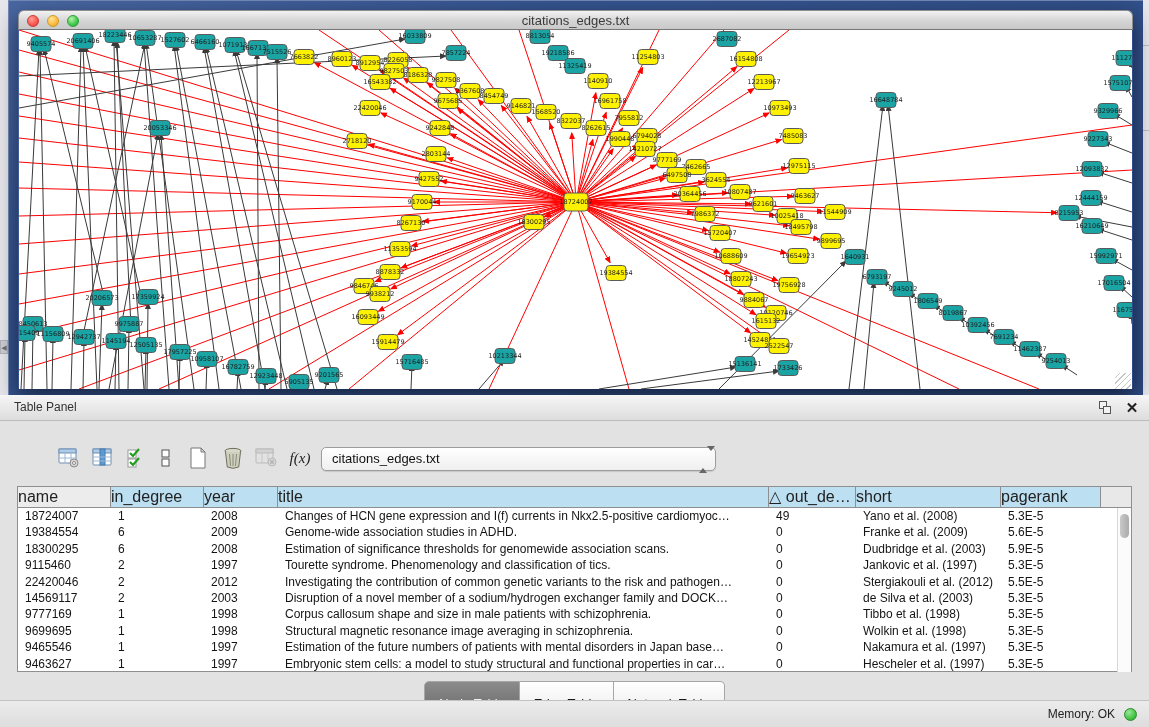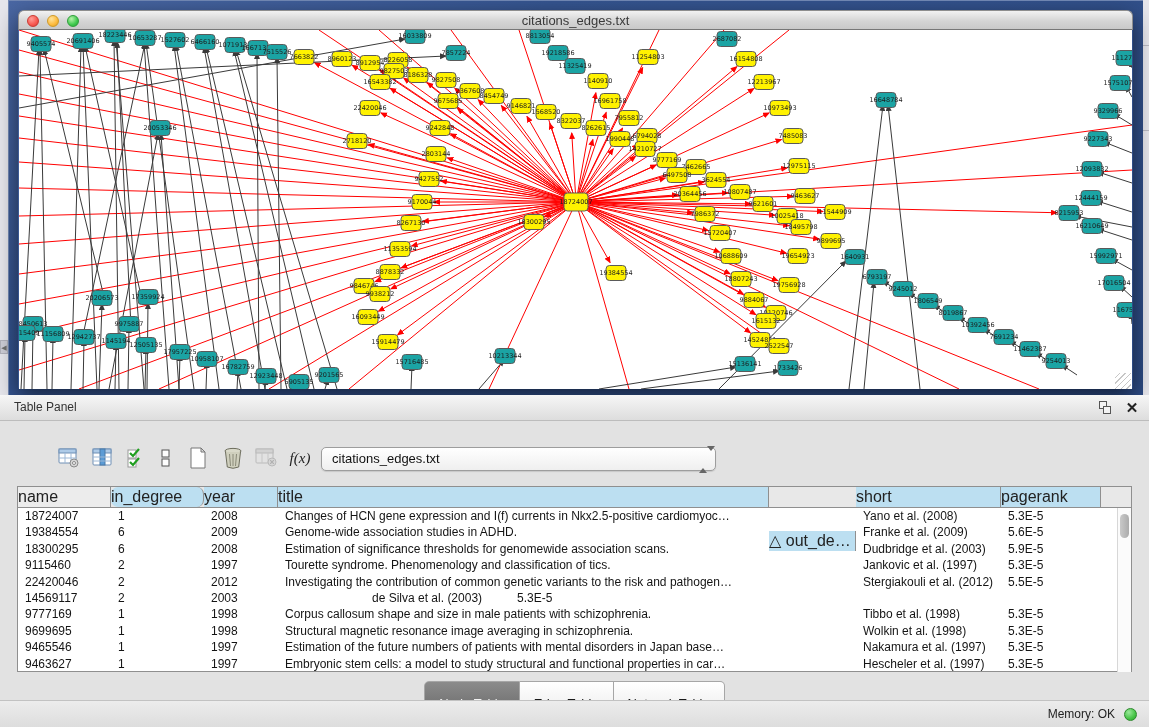--- a/index.html
+++ b/index.html
@@ -66,7 +66,7 @@
   .trow { display:flex; height:16.4px; }
   .tcell { font-size:12px; color:#141414; line-height:16.4px; padding-left:7px;
     white-space:nowrap; overflow:hidden; border-right:none; }
-  .c0 { width:93px; } .c1 { width:93px;border-radius:7px; } .c2 { width:74px; } .c3 { width:491px; }
+  .c0 { width:93px; } .c1 { width:93px; } .c2 { width:74px; } .c3 { width:491px; }
   .c4 { width:87px;margin-top:44px; } .c5 { width:145px; } .c6 { width:100px; } .c7 { width:15px; flex:1; }
   #vscroll { position:absolute; right:0; top:0; width:14px; height:164px; background:#fbfbfb; border-left:1px solid #d7d7d7; }
   #vscroll .thumb { position:absolute; left:2px; top:6px; width:9px; height:24px; background:linear-gradient(90deg,#c9c9c9,#ababab); border-radius:5px; }

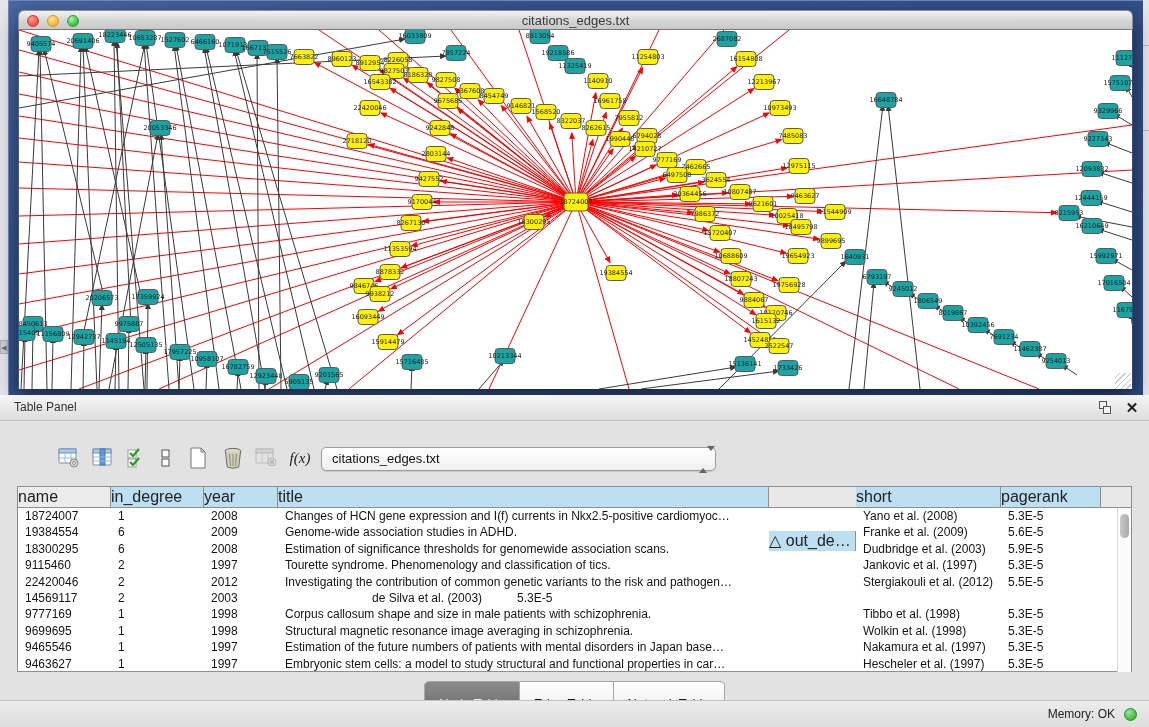--- a/index.html
+++ b/index.html
@@ -67,7 +67,7 @@
   .tcell { font-size:12px; color:#141414; line-height:16.4px; padding-left:7px;
     white-space:nowrap; overflow:hidden; border-right:none; }
   .c0 { width:93px; } .c1 { width:93px; } .c2 { width:74px; } .c3 { width:491px; }
-  .c4 { width:87px;margin-top:44px; } .c5 { width:145px; } .c6 { width:100px; } .c7 { width:15px; flex:1; }
+  .c4 { width:87px; } .c5 { width:145px; } .c6 { width:100px; } .c7 { width:15px; flex:1; }
   #vscroll { position:absolute; right:0; top:0; width:14px; height:164px; background:#fbfbfb; border-left:1px solid #d7d7d7; }
   #vscroll .thumb { position:absolute; left:2px; top:6px; width:9px; height:24px; background:linear-gradient(90deg,#c9c9c9,#ababab); border-radius:5px; }
   

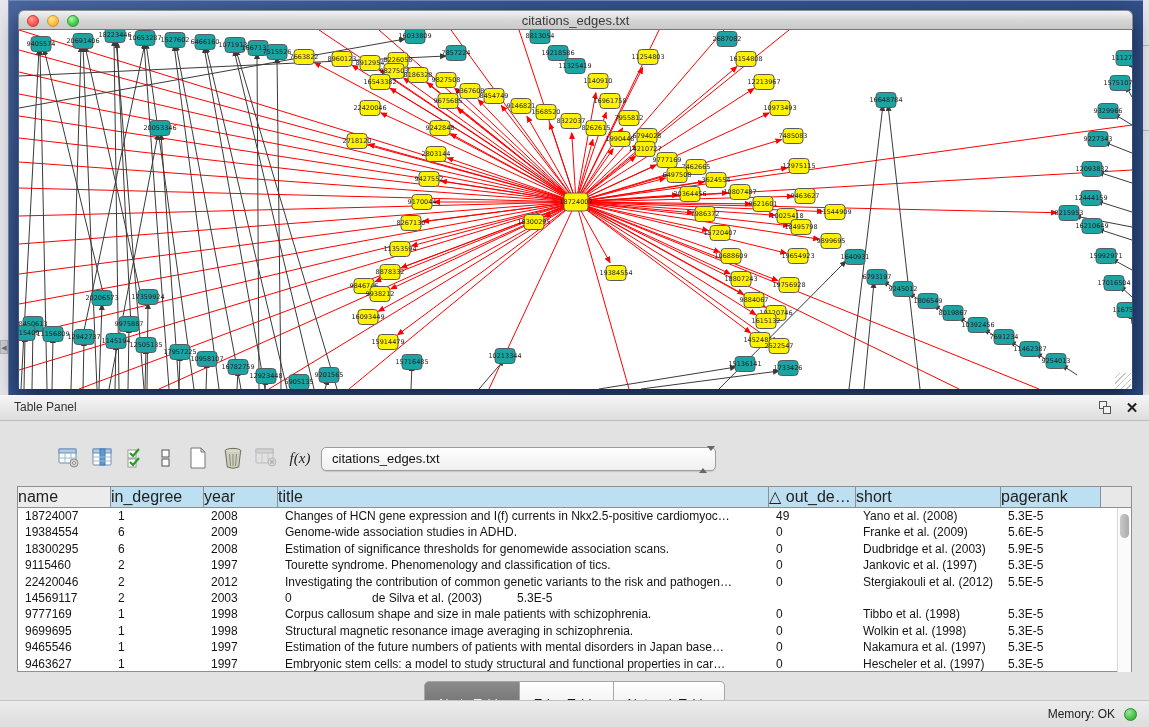--- a/index.html
+++ b/index.html
@@ -910,6 +910,7 @@
             <div class="tcell c0">14569117</div>
             <div class="tcell c1">2</div>
             <div class="tcell c2">2003</div>
+            <div class="tcell c3">Disruption of a novel member of a sodium/hydrogen exchanger family and DOCK…</div>
             <div class="tcell c4">0</div>
             <div class="tcell c5">de Silva et al. (2003)</div>
             <div class="tcell c6">5.3E-5</div>

